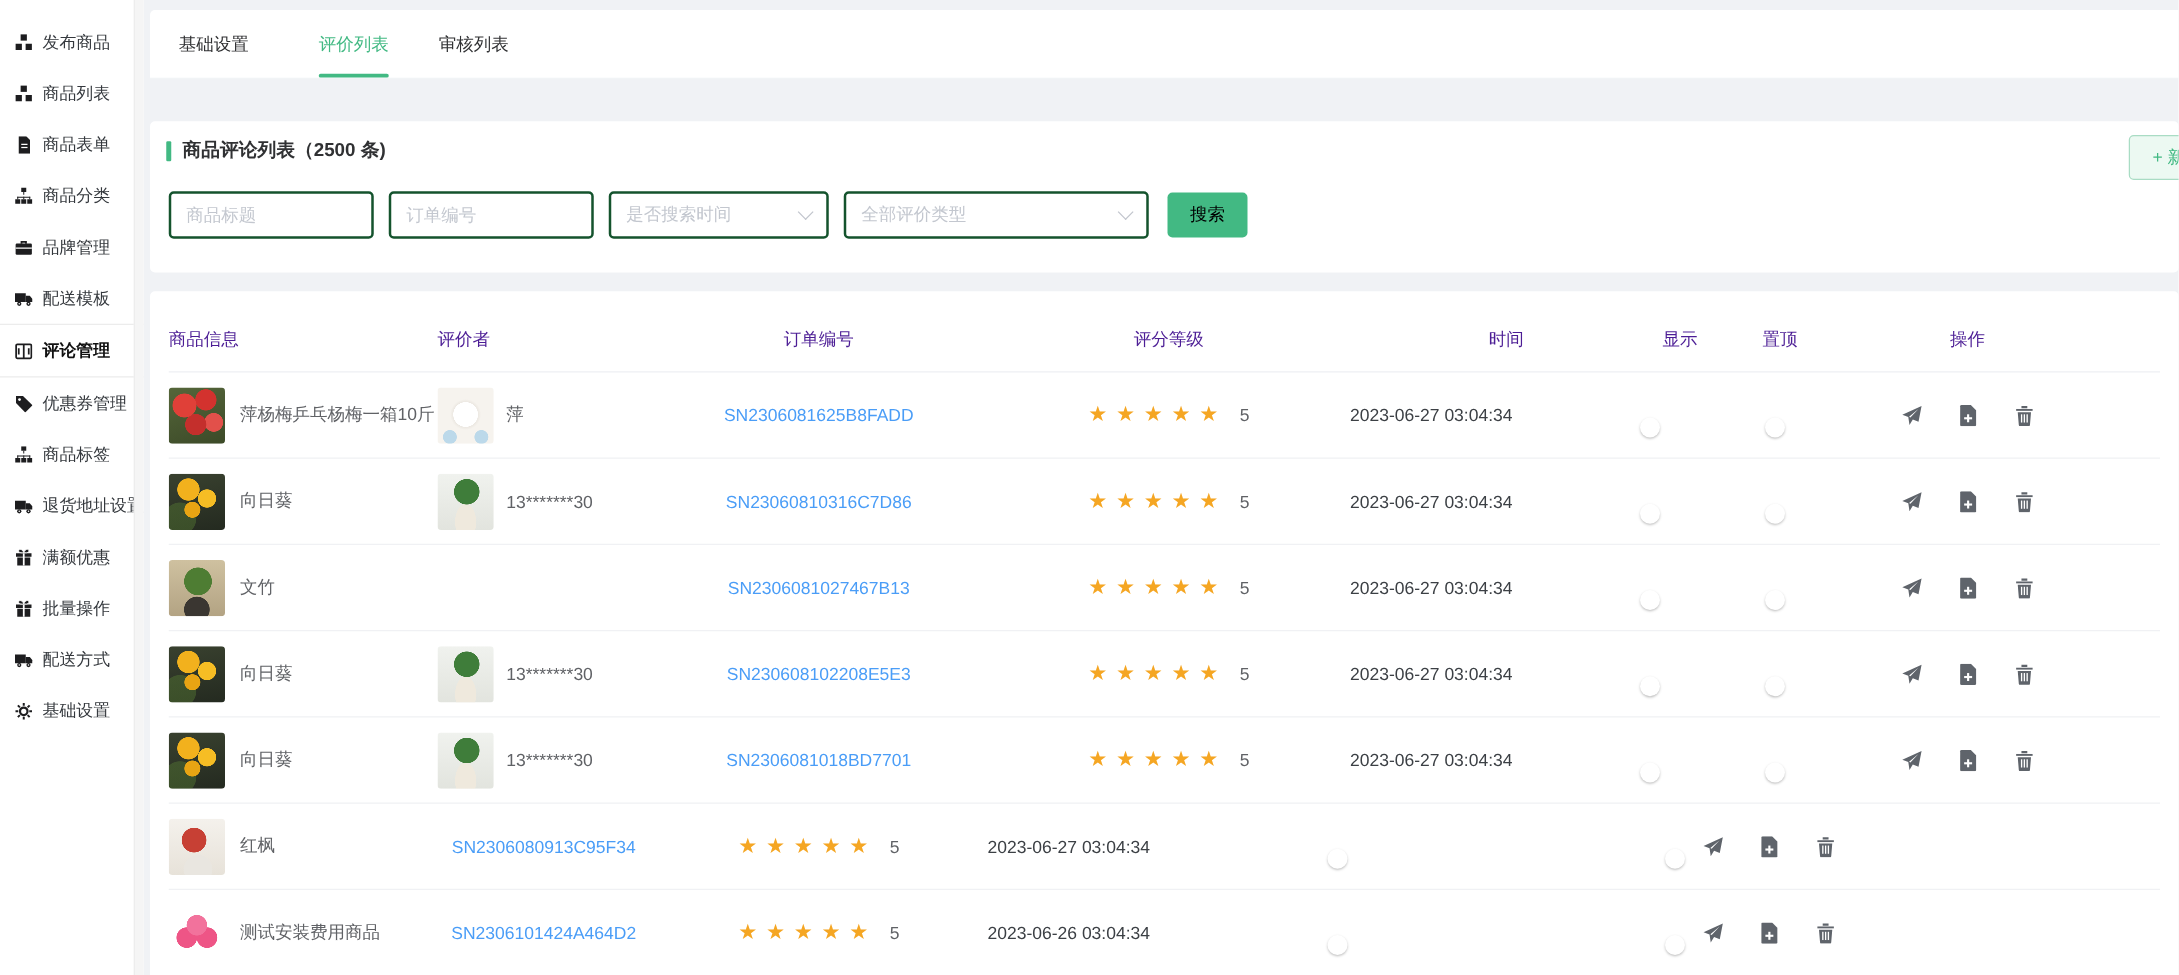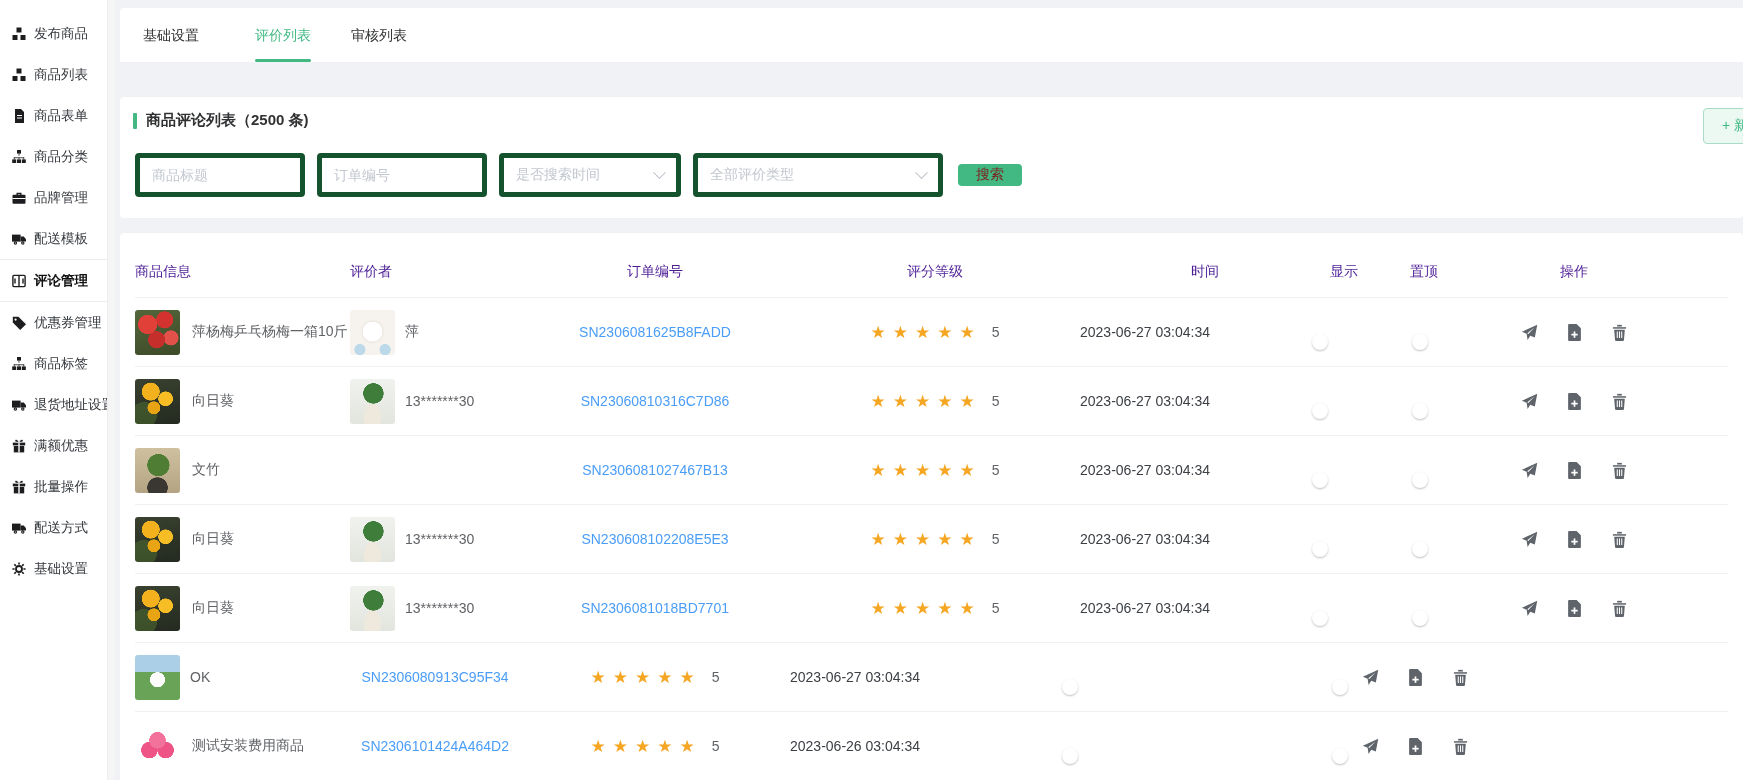--- a/index.html
+++ b/index.html
@@ -30,7 +30,7 @@
            border:1px solid #a9dcc4;border-radius:4px;color:var(--accent);font-size:14px;
            font-family:inherit;cursor:pointer;text-align:left;padding-left:18px;}
   .filter-row{position:absolute;left:15px;top:56px;display:flex;align-items:center;}
-  .f-input,.f-select,.f-date{height:34px;border:5px solid #14532d;border-radius:4px;background:#fff;
+  .f-input,.f-select,.f-date{height:34px;border:2px solid #14532d;border-radius:4px;background:#fff;
            font-size:14px;display:flex;align-items:center;margin-right:12px;box-sizing:content-box;}
   input.f-input{padding:0 12px;width:136px;color:#606266;font-family:inherit;}
   input.f-input::placeholder{color:#c3c7cf;}

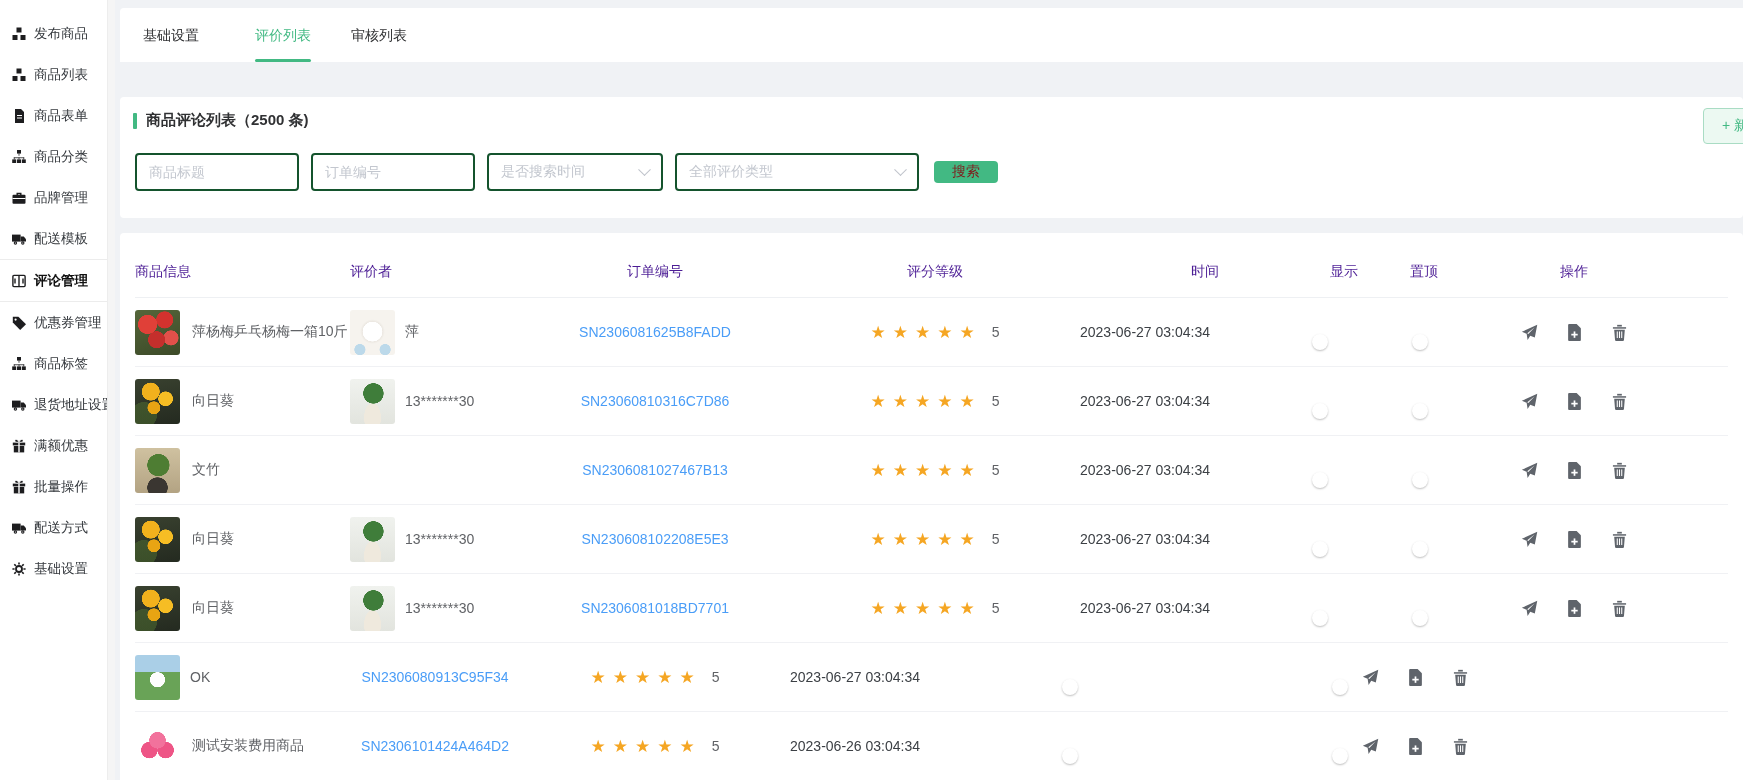--- a/index.html
+++ b/index.html
@@ -43,7 +43,7 @@
   .f-date .clock{color:#c0c4cc;display:inline-flex;margin-right:6px;}
   .f-date .ph{flex:1;text-align:center;color:#c3c7cf;}
   .f-date .sep{color:#606266;padding:0 4px;}
-  .search-btn{width:64px;height:22px;margin-left:3px;background:var(--accent);color:#7f1d1d;border:none;
+  .search-btn{width:64px;height:36px;margin-left:3px;background:var(--accent);color:#000000;border:none;
         border-radius:4px;font-size:14px;font-family:inherit;cursor:pointer;}
   
   .table-card{top:233px;height:600px;padding:14px 15px 0 15px;left:120px;right:0;box-sizing:border-box;}

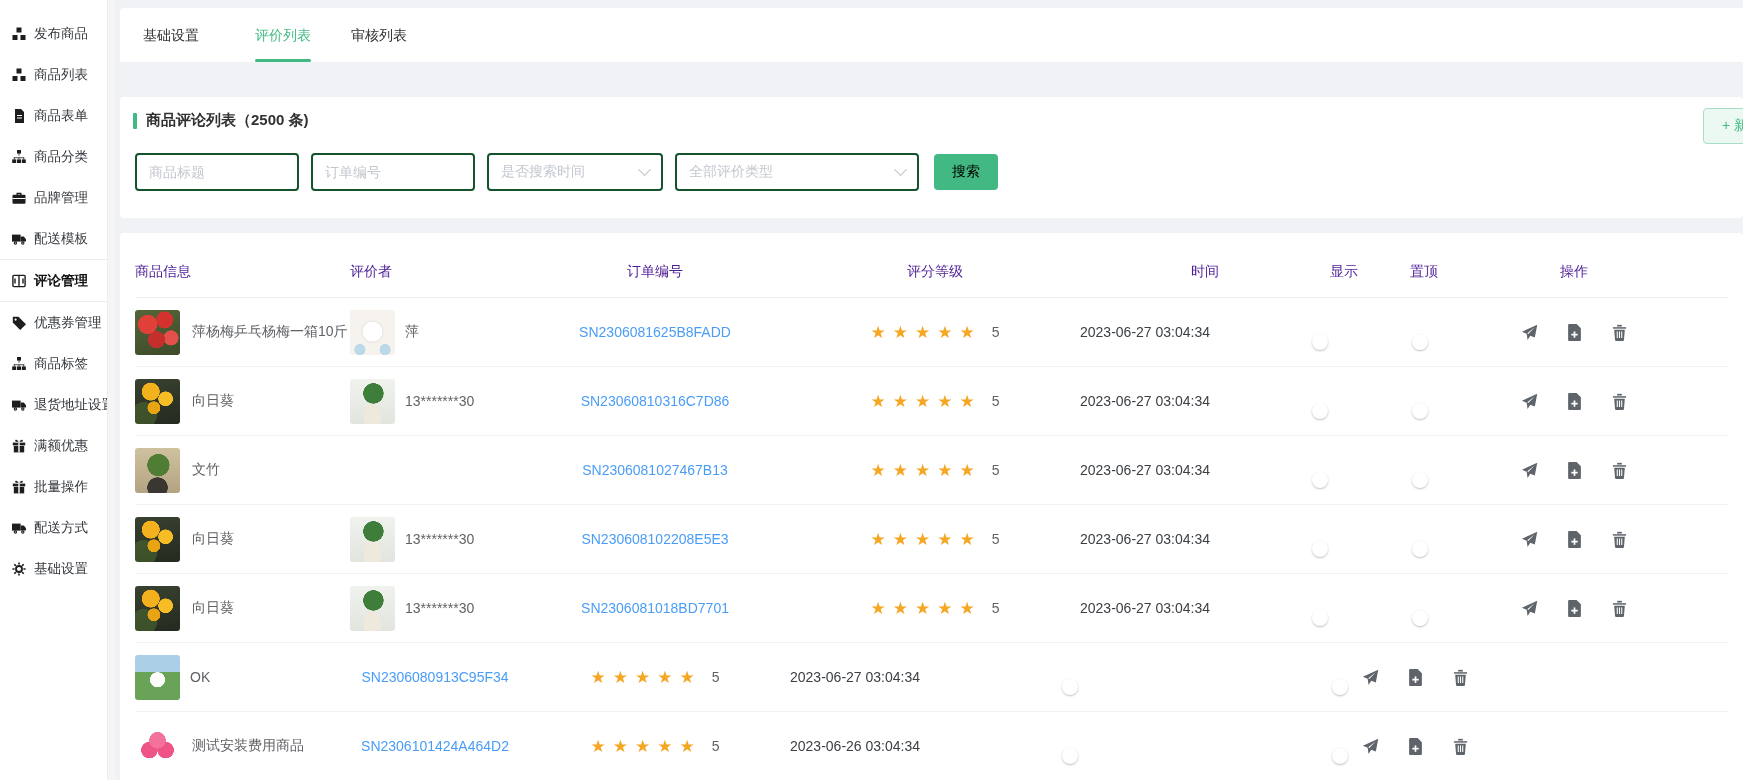--- a/index.html
+++ b/index.html
@@ -551,6 +551,10 @@
     </div>
   </div>
         <div class="trow tbody-row">
+    <div class="cell-product">
+      <span class="pimg img-red-maple"></span>
+      <span class="pname">红枫</span>
+    </div>
     <div class="cell-reviewer">
       <span class="aimg img-white-dog-lawn"></span>
       <span class="rname">OK</span>

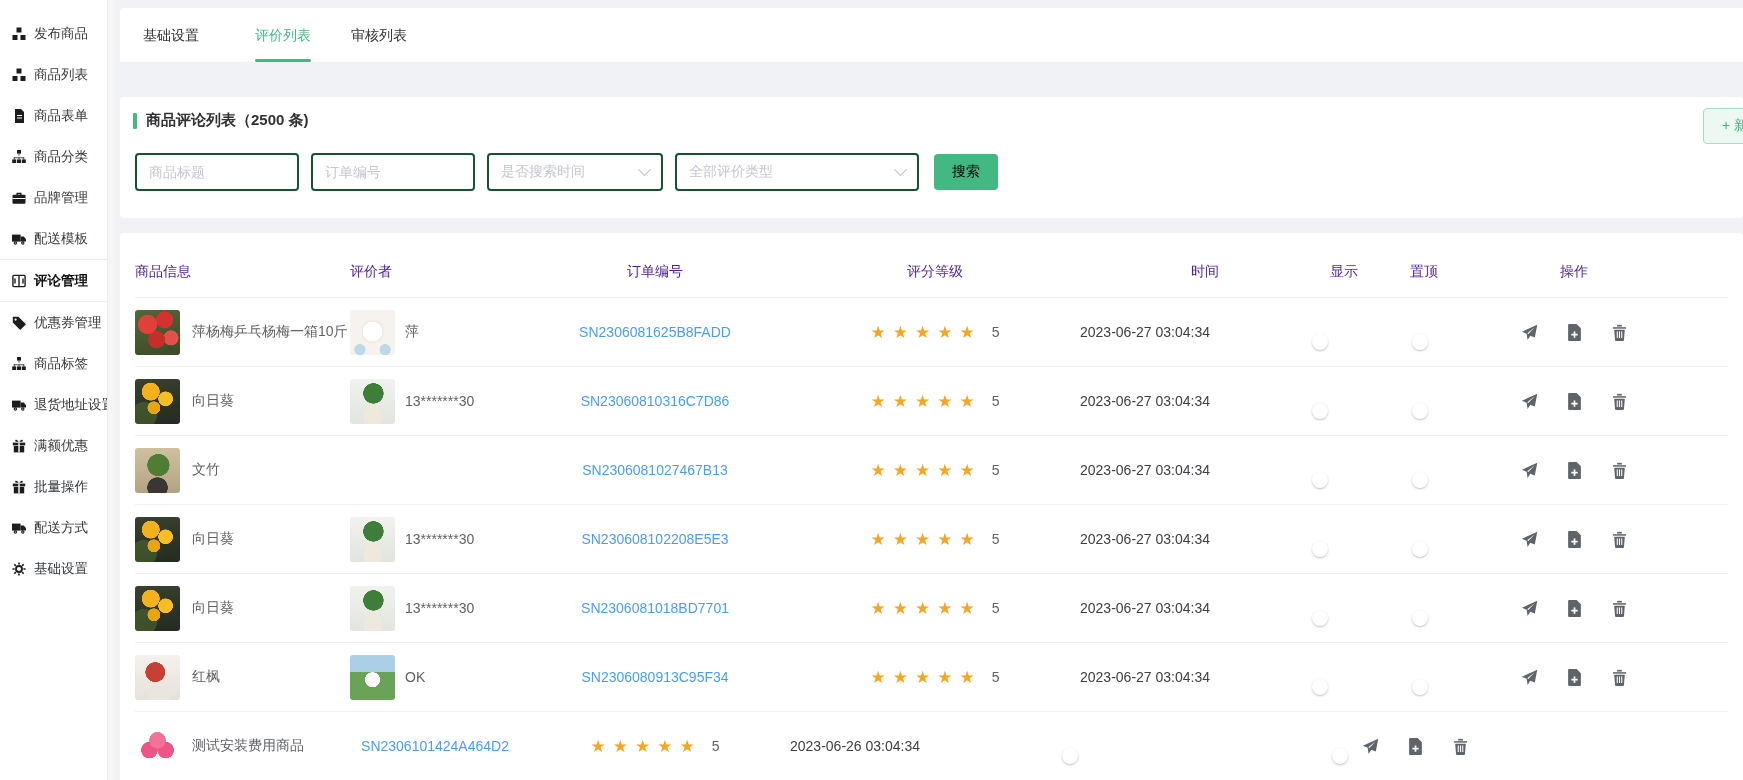--- a/index.html
+++ b/index.html
@@ -555,10 +555,6 @@
       <span class="pimg img-red-maple"></span>
       <span class="pname">红枫</span>
     </div>
-    <div class="cell-reviewer">
-      <span class="aimg img-white-dog-lawn"></span>
-      <span class="rname">OK</span>
-    </div>
     <div>
             <a class="order-link">SN2306080913C95F34</a>
           </div>

